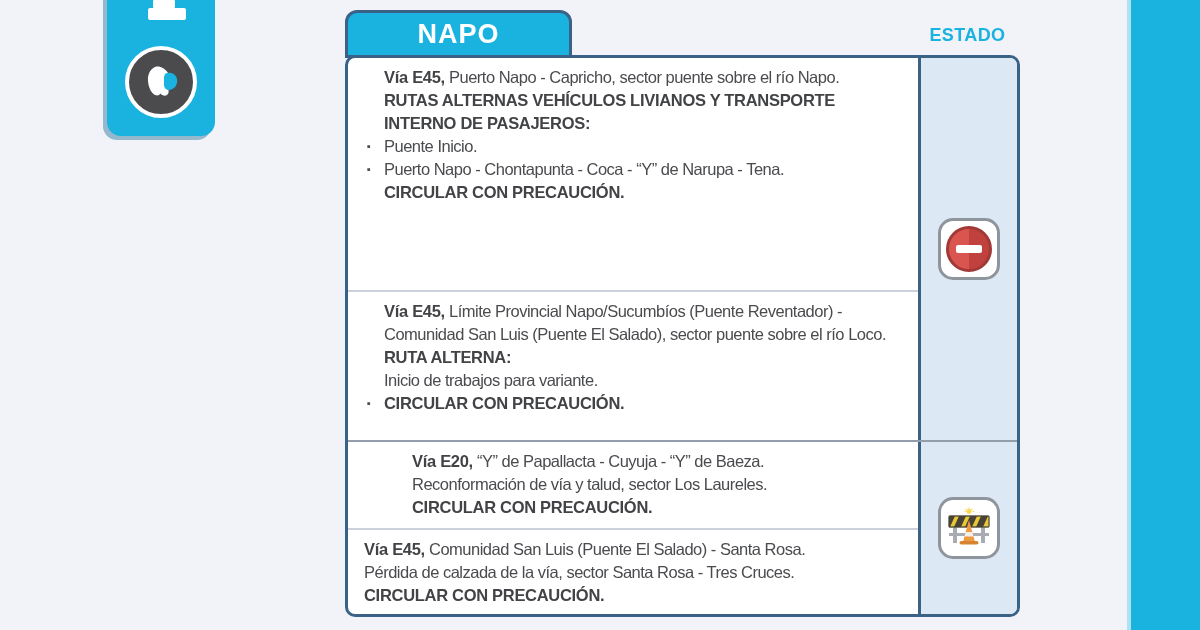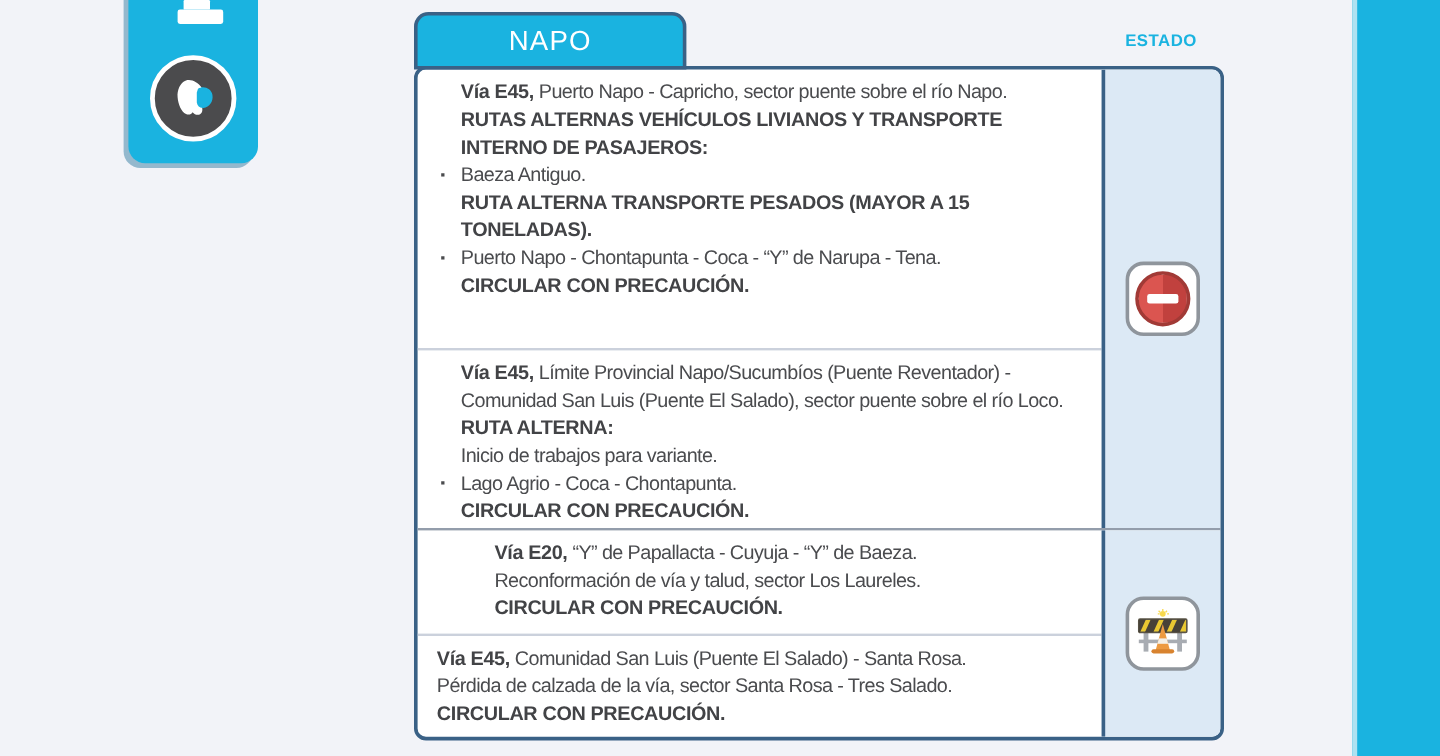--- a/index.html
+++ b/index.html
@@ -34,7 +34,7 @@
     display:flex;align-items:center;justify-content:center;z-index:3;
   }
   .napo-tab span{
-    color:#fff;font-weight:400;font-size:23px;letter-spacing:1px;
+    color:#fff;font-weight:700;font-size:27px;letter-spacing:1px;
   }
   
   .estado-label{

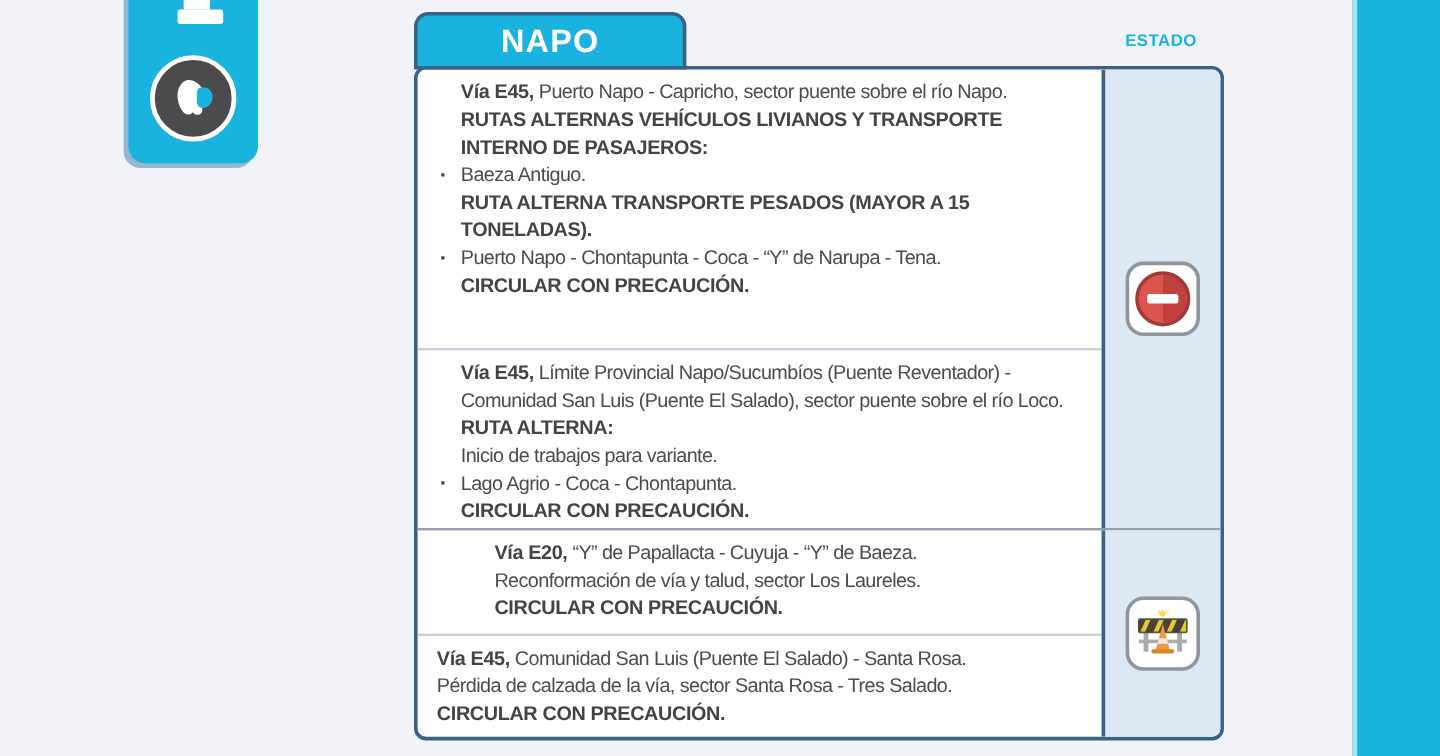--- a/index.html
+++ b/index.html
@@ -39,7 +39,7 @@
   
   .estado-label{
     position:absolute;left:915px;top:25px;width:105px;text-align:center;
-    color:#1AB3E0;font-weight:700;font-size:14px;letter-spacing:.4px;
+    color:#1AB3E0;font-weight:700;font-size:18px;letter-spacing:.4px;
   }
   
   .table{

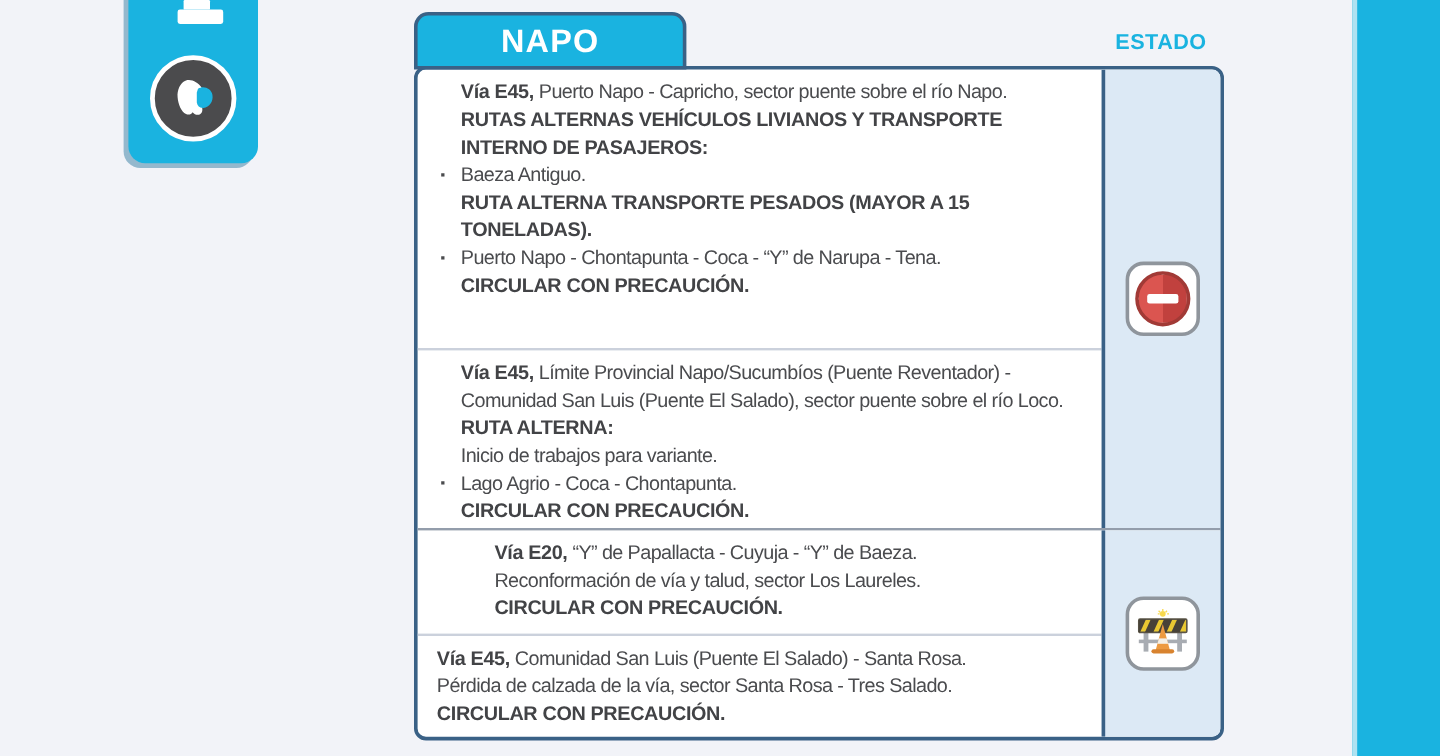--- a/index.html
+++ b/index.html
@@ -114,7 +114,7 @@
       <div class="row r1">
         <p class="line"><b>Vía E45,</b><span> Puerto Napo - Capricho, sector puente sobre el río Napo.</span></p>
         <p class="line"><b>RUTAS ALTERNAS VEHÍCULOS LIVIANOS Y TRANSPORTE INTERNO DE PASAJEROS:</b></p>
-        <p class="line bullet"><span class="blt">▪</span><span>Baeza Antiguo.</span></p>
+        <p class="line bullet"><span class="blt">▪</span><span>Puente Inicio.</span></p>
         <p class="line"><b>RUTA ALTERNA TRANSPORTE PESADOS (MAYOR A 15 TONELADAS).</b></p>
         <p class="line bullet"><span class="blt">▪</span><span>Puerto Napo - Chontapunta - Coca - “Y” de Narupa - Tena.</span></p>
         <p class="line"><b>CIRCULAR CON PRECAUCIÓN.</b></p>

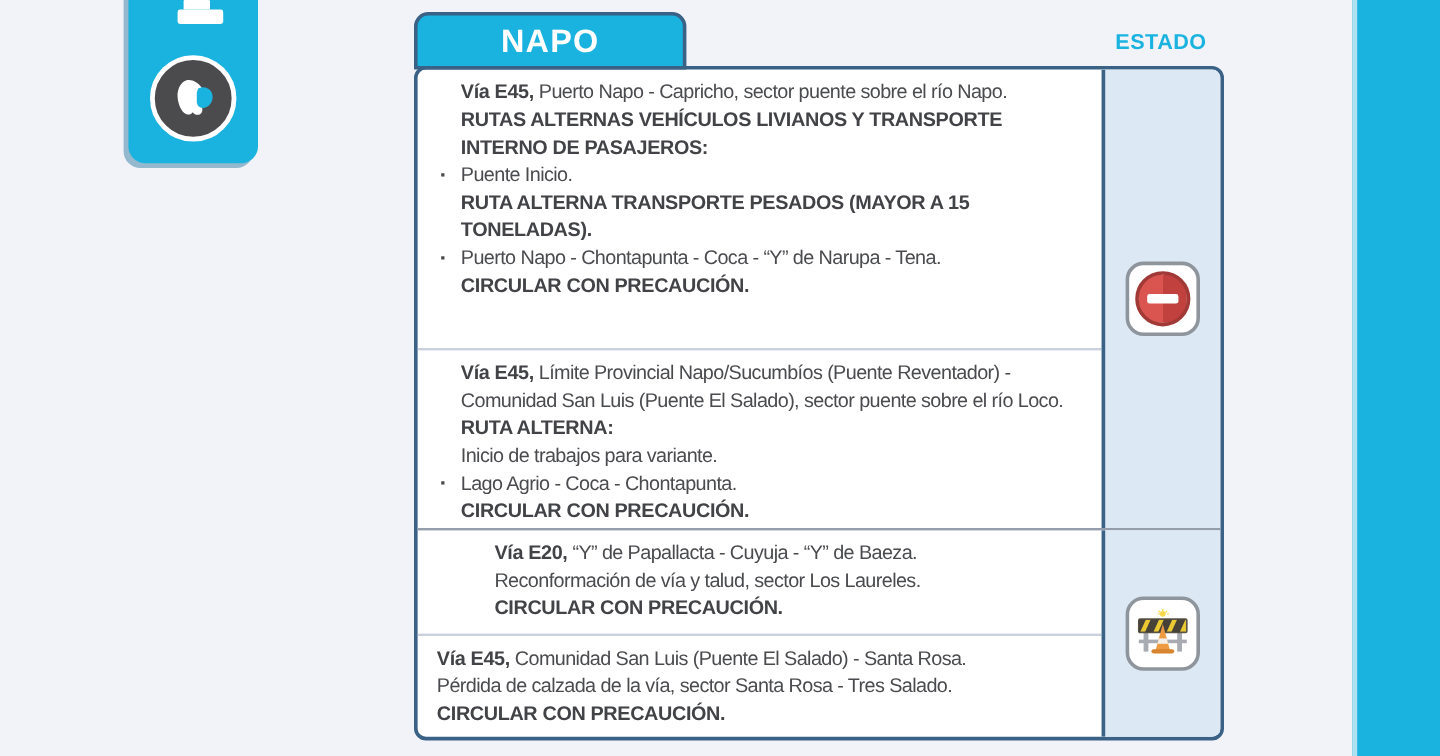--- a/index.html
+++ b/index.html
@@ -115,7 +115,6 @@
         <p class="line"><b>Vía E45,</b><span> Puerto Napo - Capricho, sector puente sobre el río Napo.</span></p>
         <p class="line"><b>RUTAS ALTERNAS VEHÍCULOS LIVIANOS Y TRANSPORTE INTERNO DE PASAJEROS:</b></p>
         <p class="line bullet"><span class="blt">▪</span><span>Puente Inicio.</span></p>
-        <p class="line"><b>RUTA ALTERNA TRANSPORTE PESADOS (MAYOR A 15 TONELADAS).</b></p>
         <p class="line bullet"><span class="blt">▪</span><span>Puerto Napo - Chontapunta - Coca - “Y” de Narupa - Tena.</span></p>
         <p class="line"><b>CIRCULAR CON PRECAUCIÓN.</b></p>
       </div>

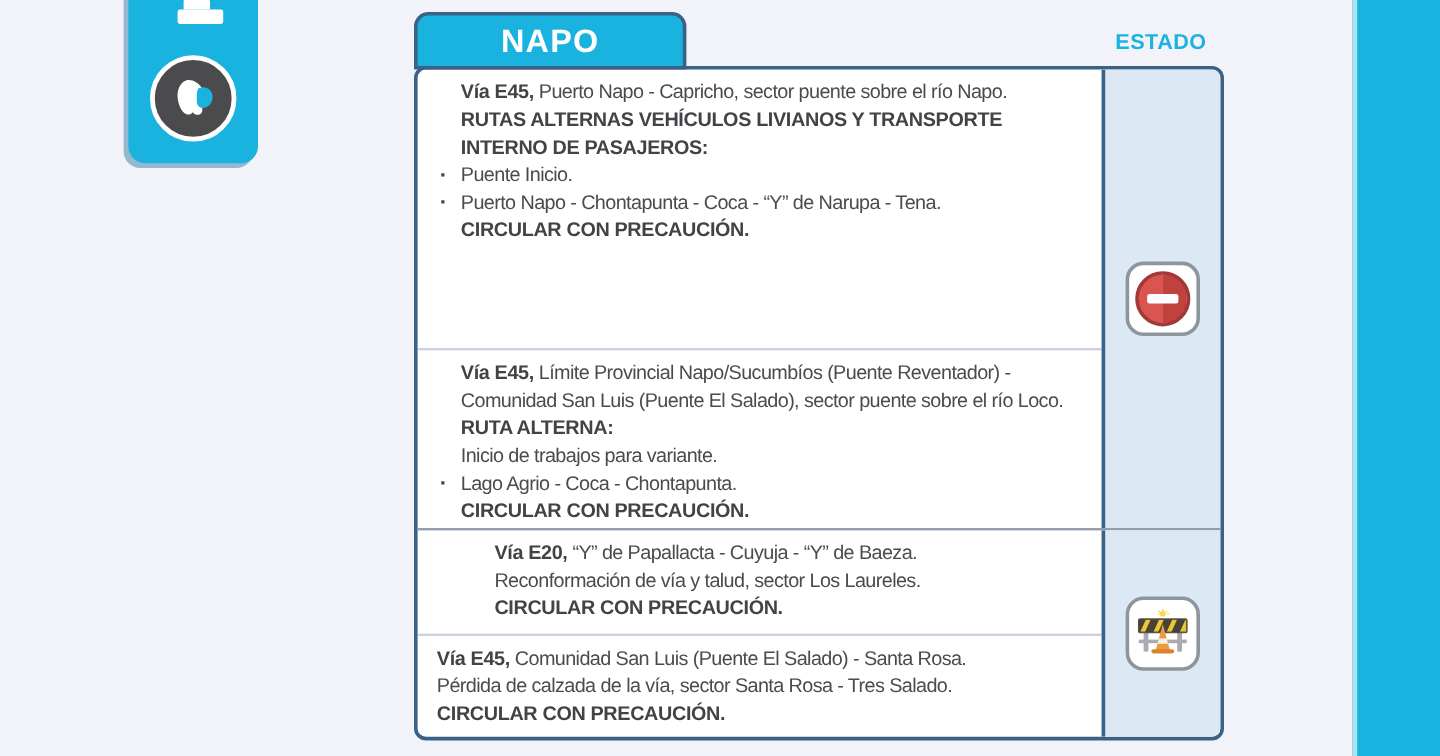--- a/index.html
+++ b/index.html
@@ -123,7 +123,7 @@
         <p class="line"><b>Vía E45,</b><span> Límite Provincial Napo/Sucumbíos (Puente Reventador) - Comunidad San Luis (Puente El Salado), sector puente sobre el río Loco.</span></p>
         <p class="line"><b>RUTA ALTERNA:</b></p>
         <p class="line"><span>Inicio de trabajos para variante.</span></p>
-        <p class="line bullet"><span class="blt">▪</span><span>Lago Agrio - Coca - Chontapunta.</span></p>
+        <p class="line bullet"><span class="blt">▪</span></p>
         <p class="line"><b>CIRCULAR CON PRECAUCIÓN.</b></p>
       </div>
     </div>

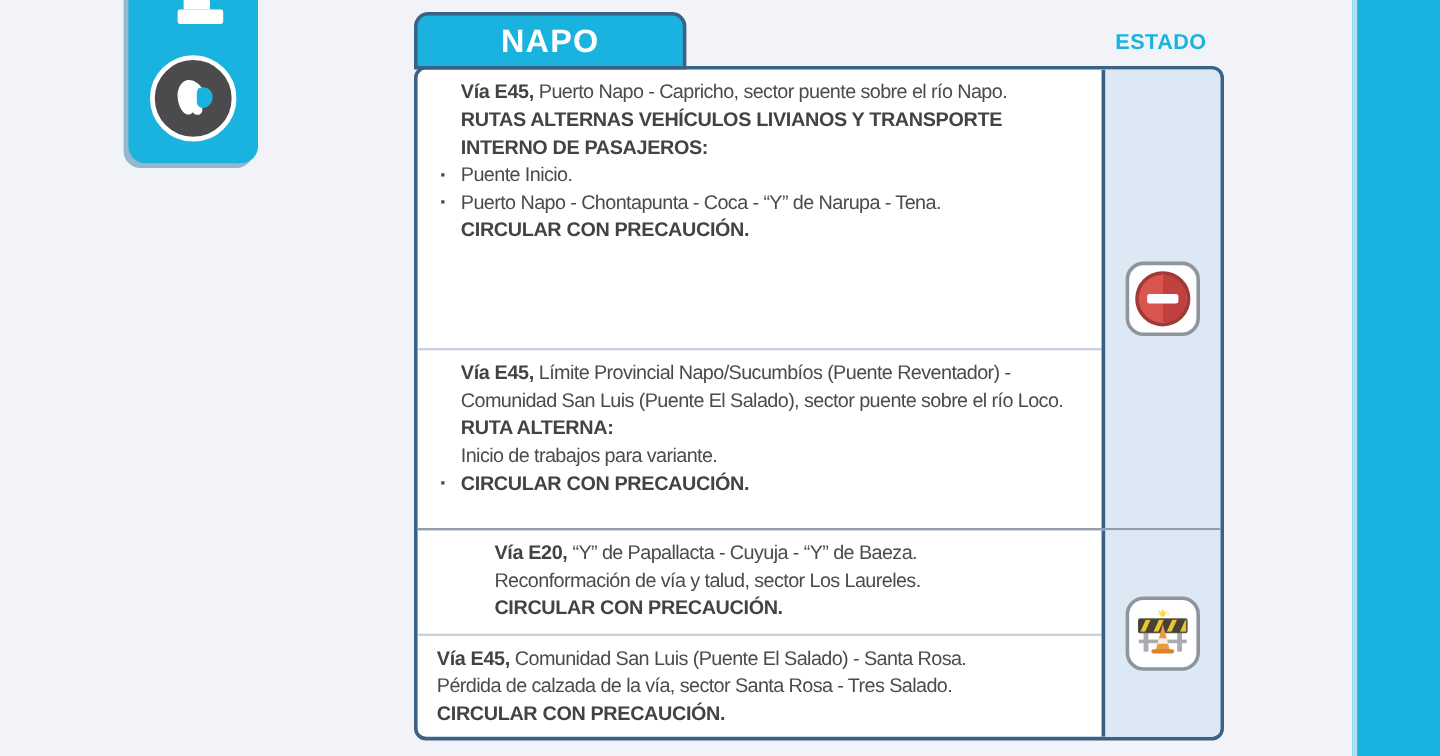--- a/index.html
+++ b/index.html
@@ -148,7 +148,7 @@
       <div class="sep"></div>
       <div class="row r4">
         <p class="line"><b>Vía E45,</b><span> Comunidad San Luis (Puente El Salado) - Santa Rosa.</span></p>
-        <p class="line"><span>Pérdida de calzada de la vía, sector Santa Rosa - Tres Salado.</span></p>
+        <p class="line"><span>Pérdida de calzada de la vía, sector Santa Rosa - Tres Cruces.</span></p>
         <p class="line"><b>CIRCULAR CON PRECAUCIÓN.</b></p>
       </div>
     </div>

